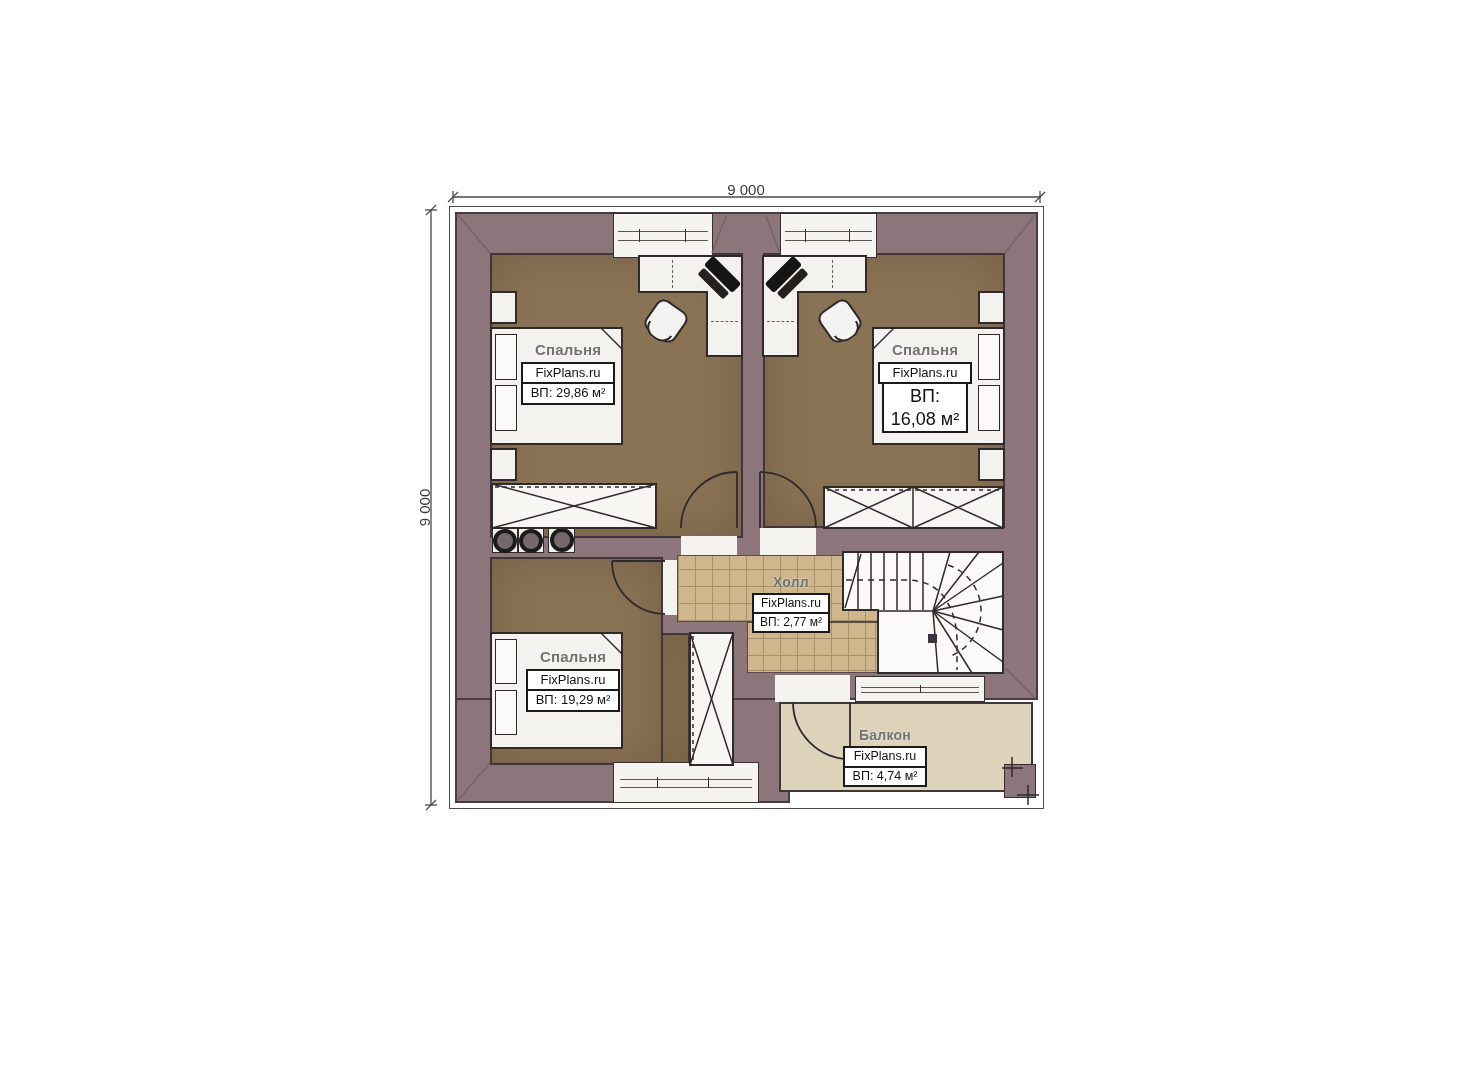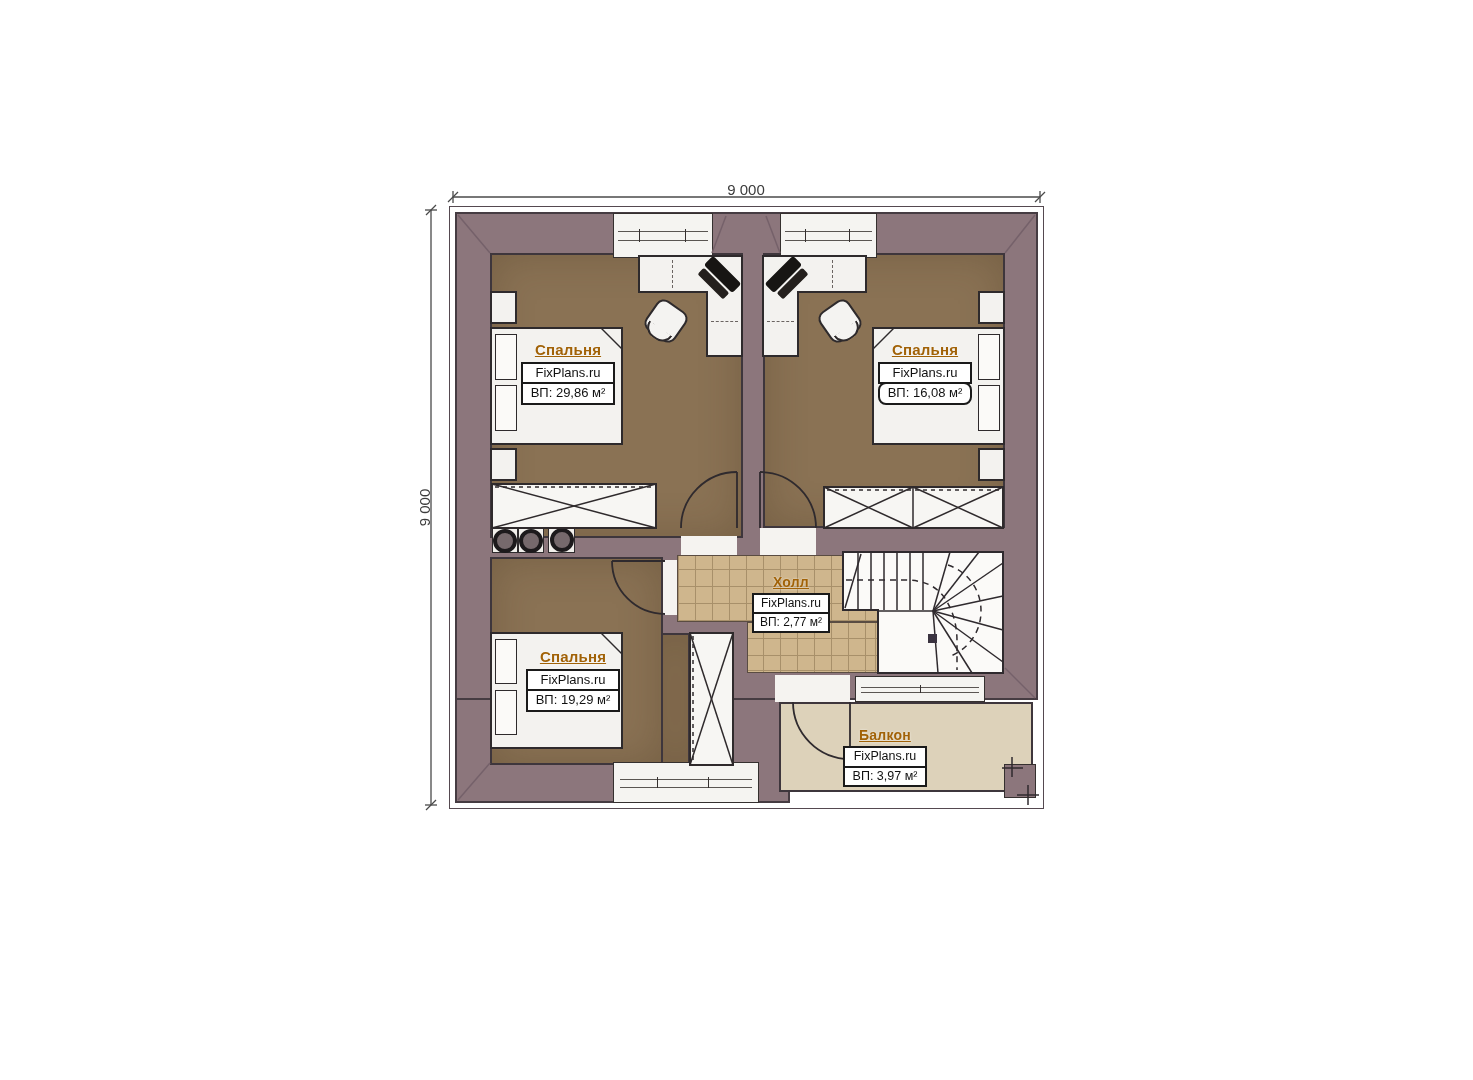--- a/index.html
+++ b/index.html
@@ -34,7 +34,7 @@
   .knob{width:16px;height:16px;border-radius:50%;background:#76696c;border:4.5px solid #1d1a1c;box-sizing:content-box;}
   
   .roomlabel{display:flex;flex-direction:column;align-items:center;z-index:6;}
-  .roomlabel .title{font-weight:bold;color:#a16207;letter-spacing:.2px;text-shadow:0 0 2px rgba(255,255,255,.8);text-decoration:underline;}
+  .roomlabel .title{font-weight:bold;color:#737373;letter-spacing:.2px;text-shadow:0 0 2px rgba(255,255,255,.8);}
   .lblbox{background:#ffffff;border:2px solid #1a1a1a;color:#111;text-align:center;line-height:1.25;padding:1px 4px;box-sizing:border-box;}
   .dimlabel{color:#3c3c3c;font-size:15px;text-align:center;z-index:6;}
   .column{background:#8c767c;border:1.5px solid #35302f;box-sizing:border-box;}

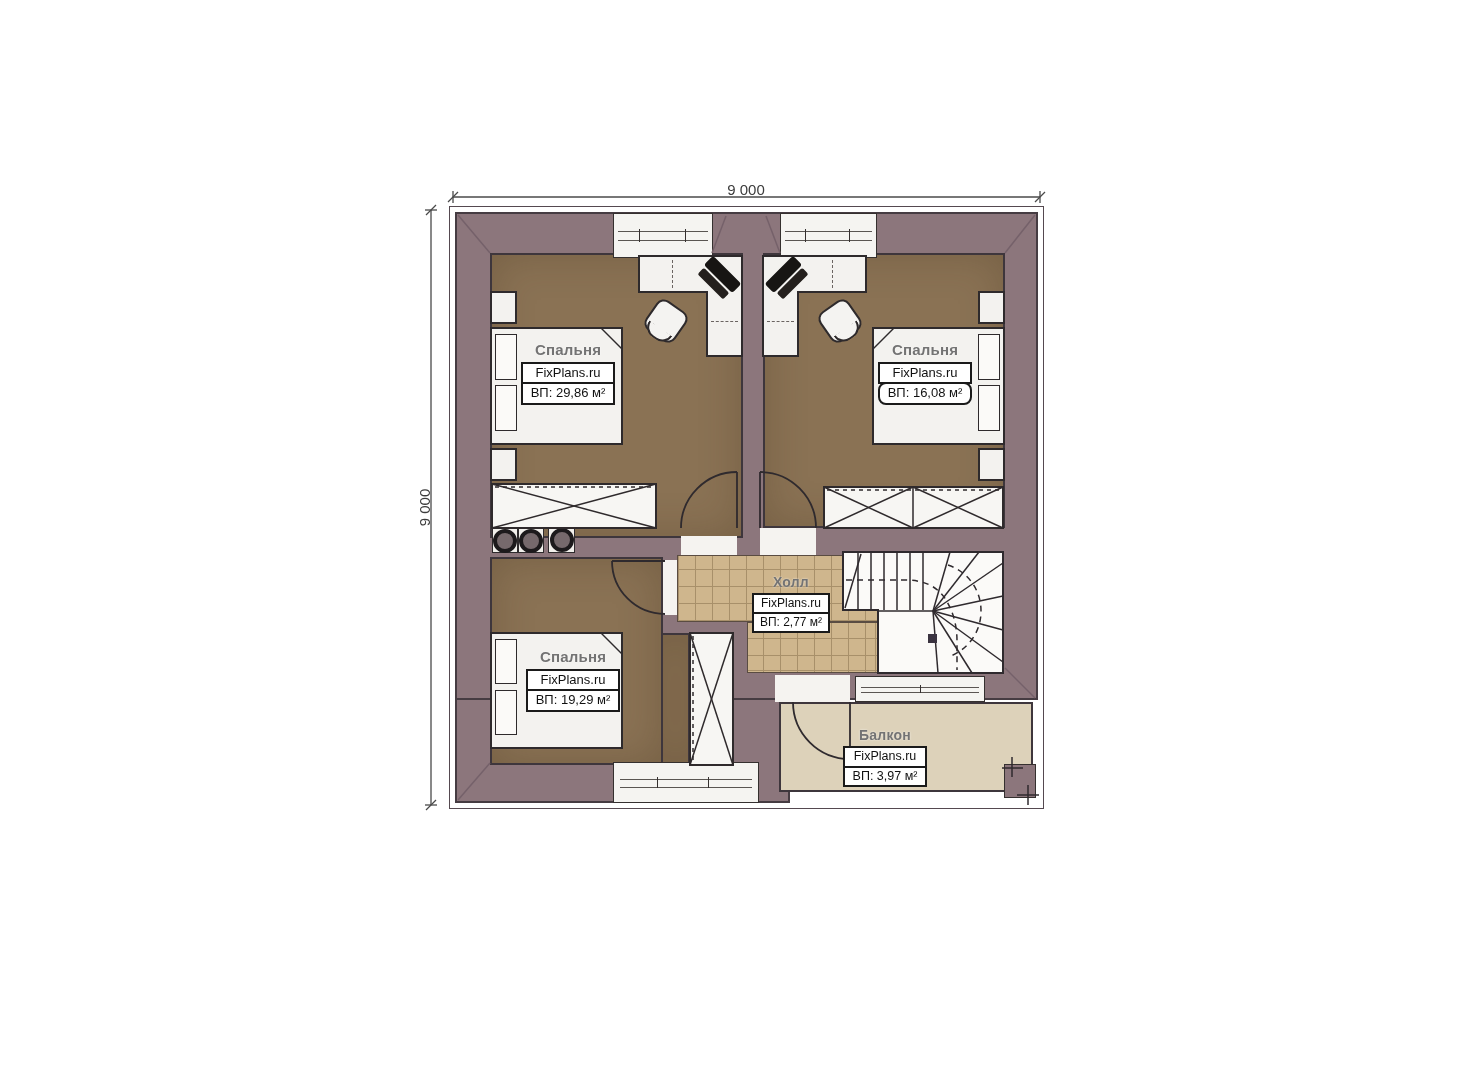--- a/index.html
+++ b/index.html
@@ -255,7 +255,7 @@
   <div class="abs roomlabel" style="left:865px;top:341px;width:120px;">
     <div class="title" style="font-size:15px;margin-bottom:4px;">Спальня</div>
     <div class="lblbox" style="width:94px;font-size:13px;">FixPlans.ru</div>
-    <div class="lblbox" style="width:94px;font-size:13px;margin-top:-2px;border-radius:8px;">ВП: 16,08 м²</div>
+    <div class="lblbox" style="width:86px;font-size:18px;margin-top:-2px;">ВП: 16,08 м²</div>
   </div>
 
   <div class="abs roomlabel" style="left:513px;top:648px;width:120px;">

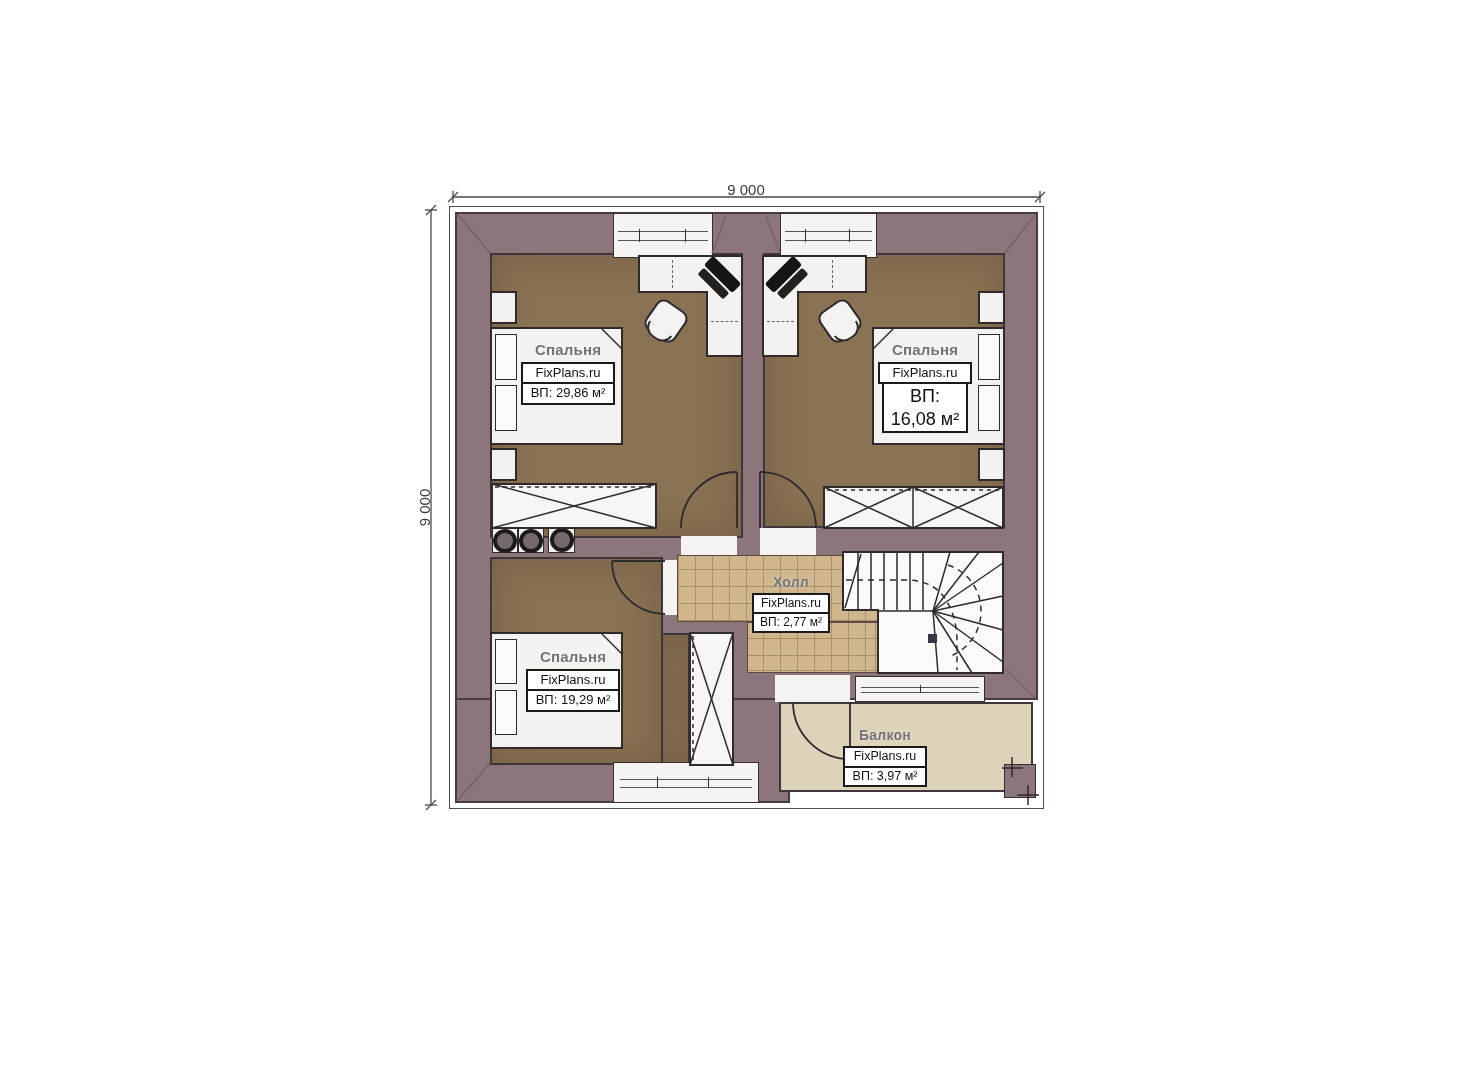--- a/index.html
+++ b/index.html
@@ -273,7 +273,7 @@
   <div class="abs roomlabel" style="left:842px;top:727px;width:86px;">
     <div class="title" style="font-size:14px;margin-bottom:3px;">Балкон</div>
     <div class="lblbox" style="width:84px;font-size:12.5px;">FixPlans.ru</div>
-    <div class="lblbox" style="width:84px;font-size:12.5px;margin-top:-2px;">ВП: 3,97 м²</div>
+    <div class="lblbox" style="width:84px;font-size:12.5px;margin-top:-2px;">ВП: 4,74 м²</div>
   </div>
 
 </div>

